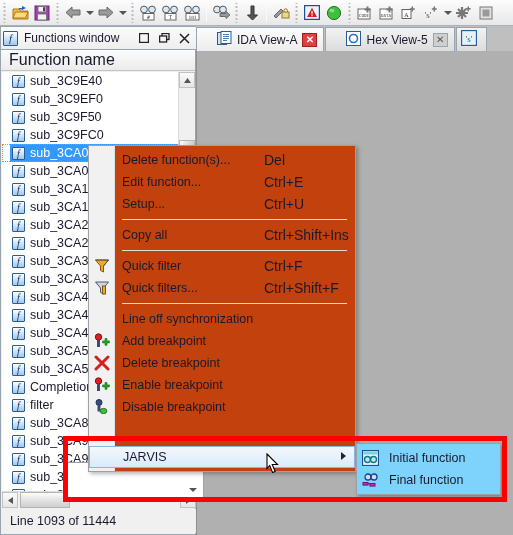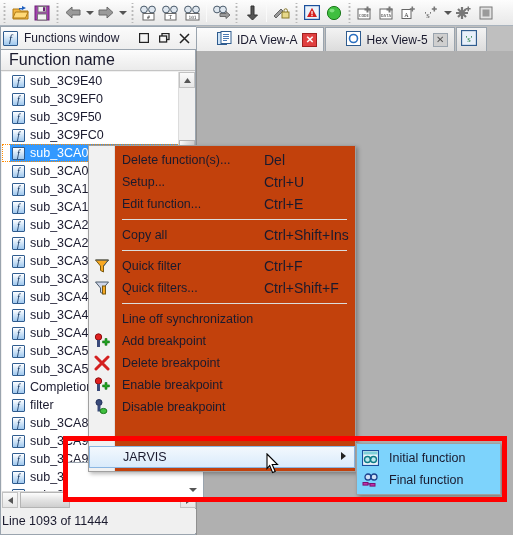--- a/index.html
+++ b/index.html
@@ -550,12 +550,12 @@
         <span class="mi-shortcut">Del</span>
       </div>
       <div class="mi">
+        <span>Edit function...</span>
+        <span class="mi-shortcut">Ctrl+E</span>
+      </div>
+      <div class="mi">
         <span>Setup...</span>
         <span class="mi-shortcut">Ctrl+U</span>
-      </div>
-      <div class="mi">
-        <span>Edit function...</span>
-        <span class="mi-shortcut">Ctrl+E</span>
       </div>
       <div class="misep"></div>
       <div class="mi">

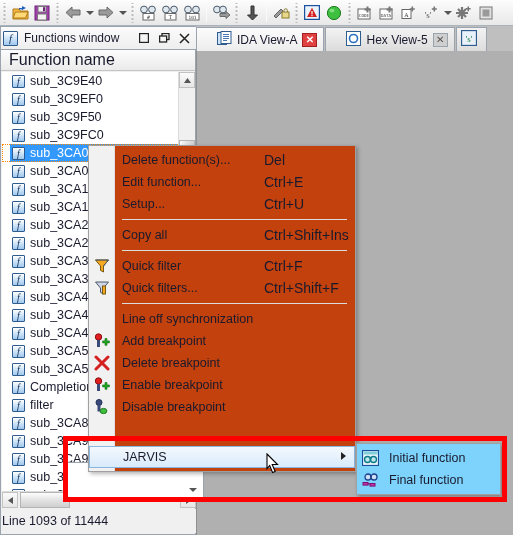--- a/index.html
+++ b/index.html
@@ -121,7 +121,7 @@
   }
   .statusbar {
     position: absolute; left: 1px; bottom: 1px; width: 194px; height: 24px;
-    display: flex; align-items: center; padding-left: 0;
+    display: flex; align-items: center; padding-left: 8px;
     font-size: 12.5px; background: #f0f0f0;
   }
 

